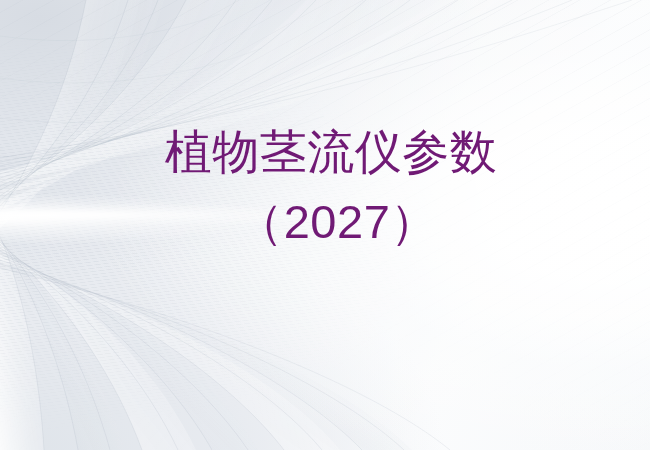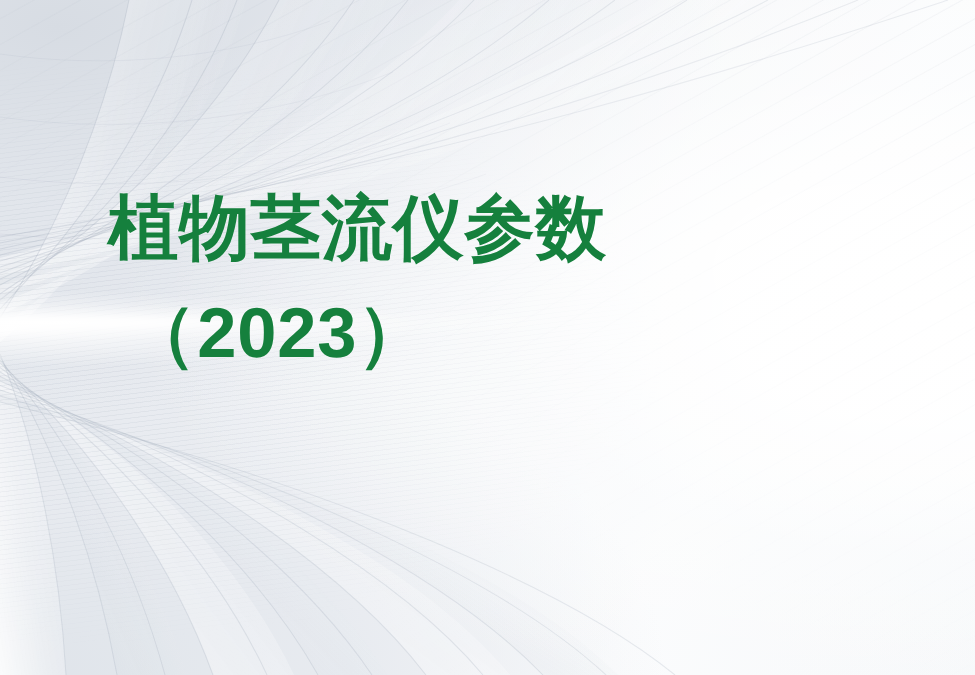--- a/index.html
+++ b/index.html
@@ -92,12 +92,13 @@
     z-index: 5;
   }
   .title-line {
-    color: #15803d;
-    font-weight: bold;
+    color: #701a75;
+    font-weight: normal;
     line-height: 1.0;
     letter-spacing: 0.5px;
     white-space: nowrap;
     text-shadow: 0 0 1px rgba(255,255,255,0.45);
+    text-align: center;
   }
   #title-line-1 {
     font-size: 47px;

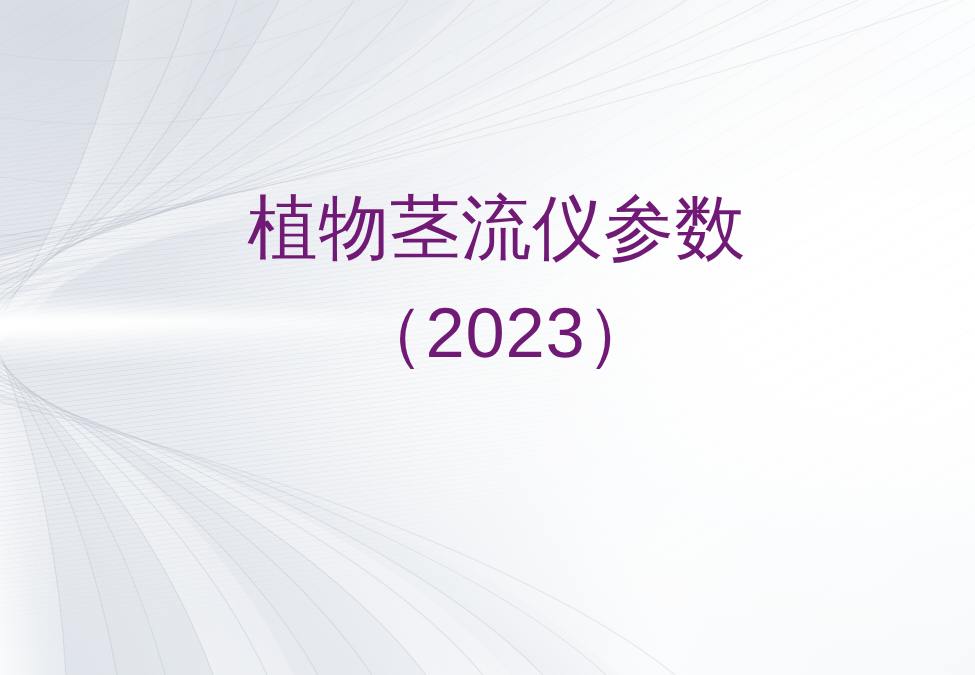--- a/index.html
+++ b/index.html
@@ -248,7 +248,7 @@
 
   <div id="title-block">
     <div class="title-line" id="title-line-1">植物茎流仪参数</div>
-    <div class="title-line" id="title-line-2">（2023）</div>
+    <div class="title-line" id="title-line-2">（2027）</div>
   </div>
 
 </div>

